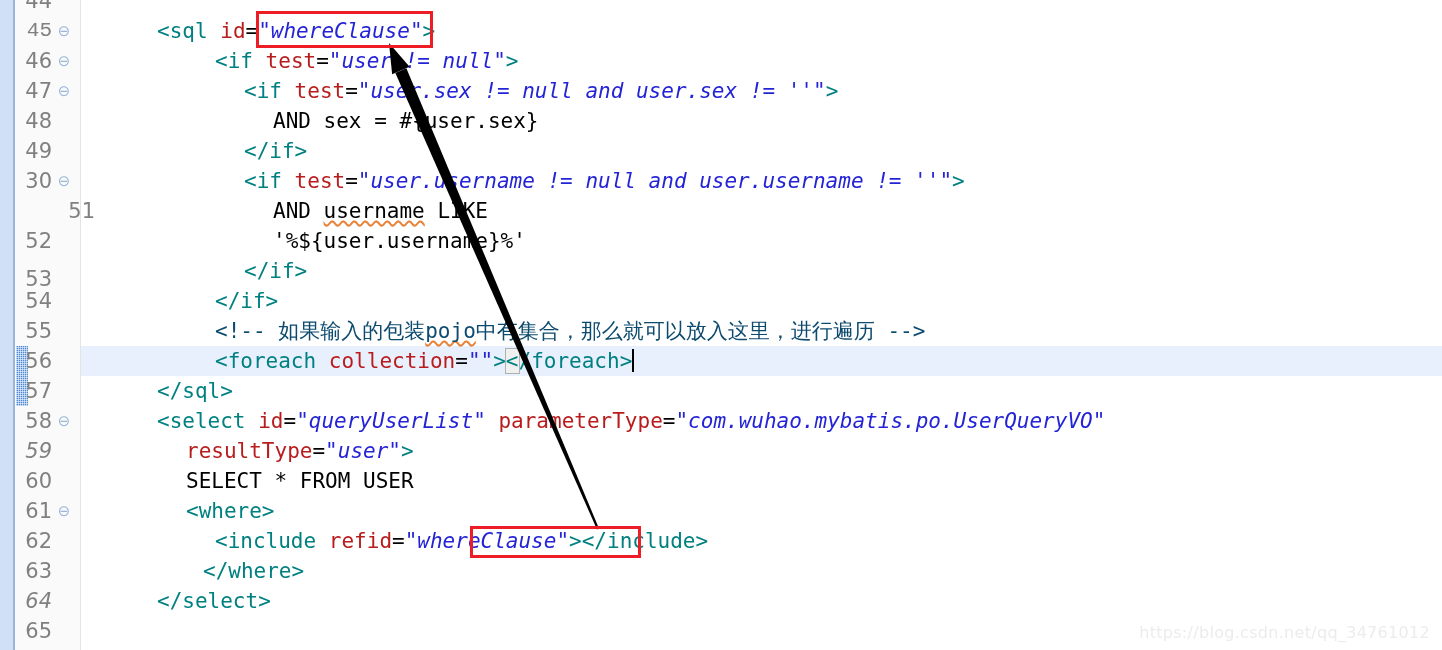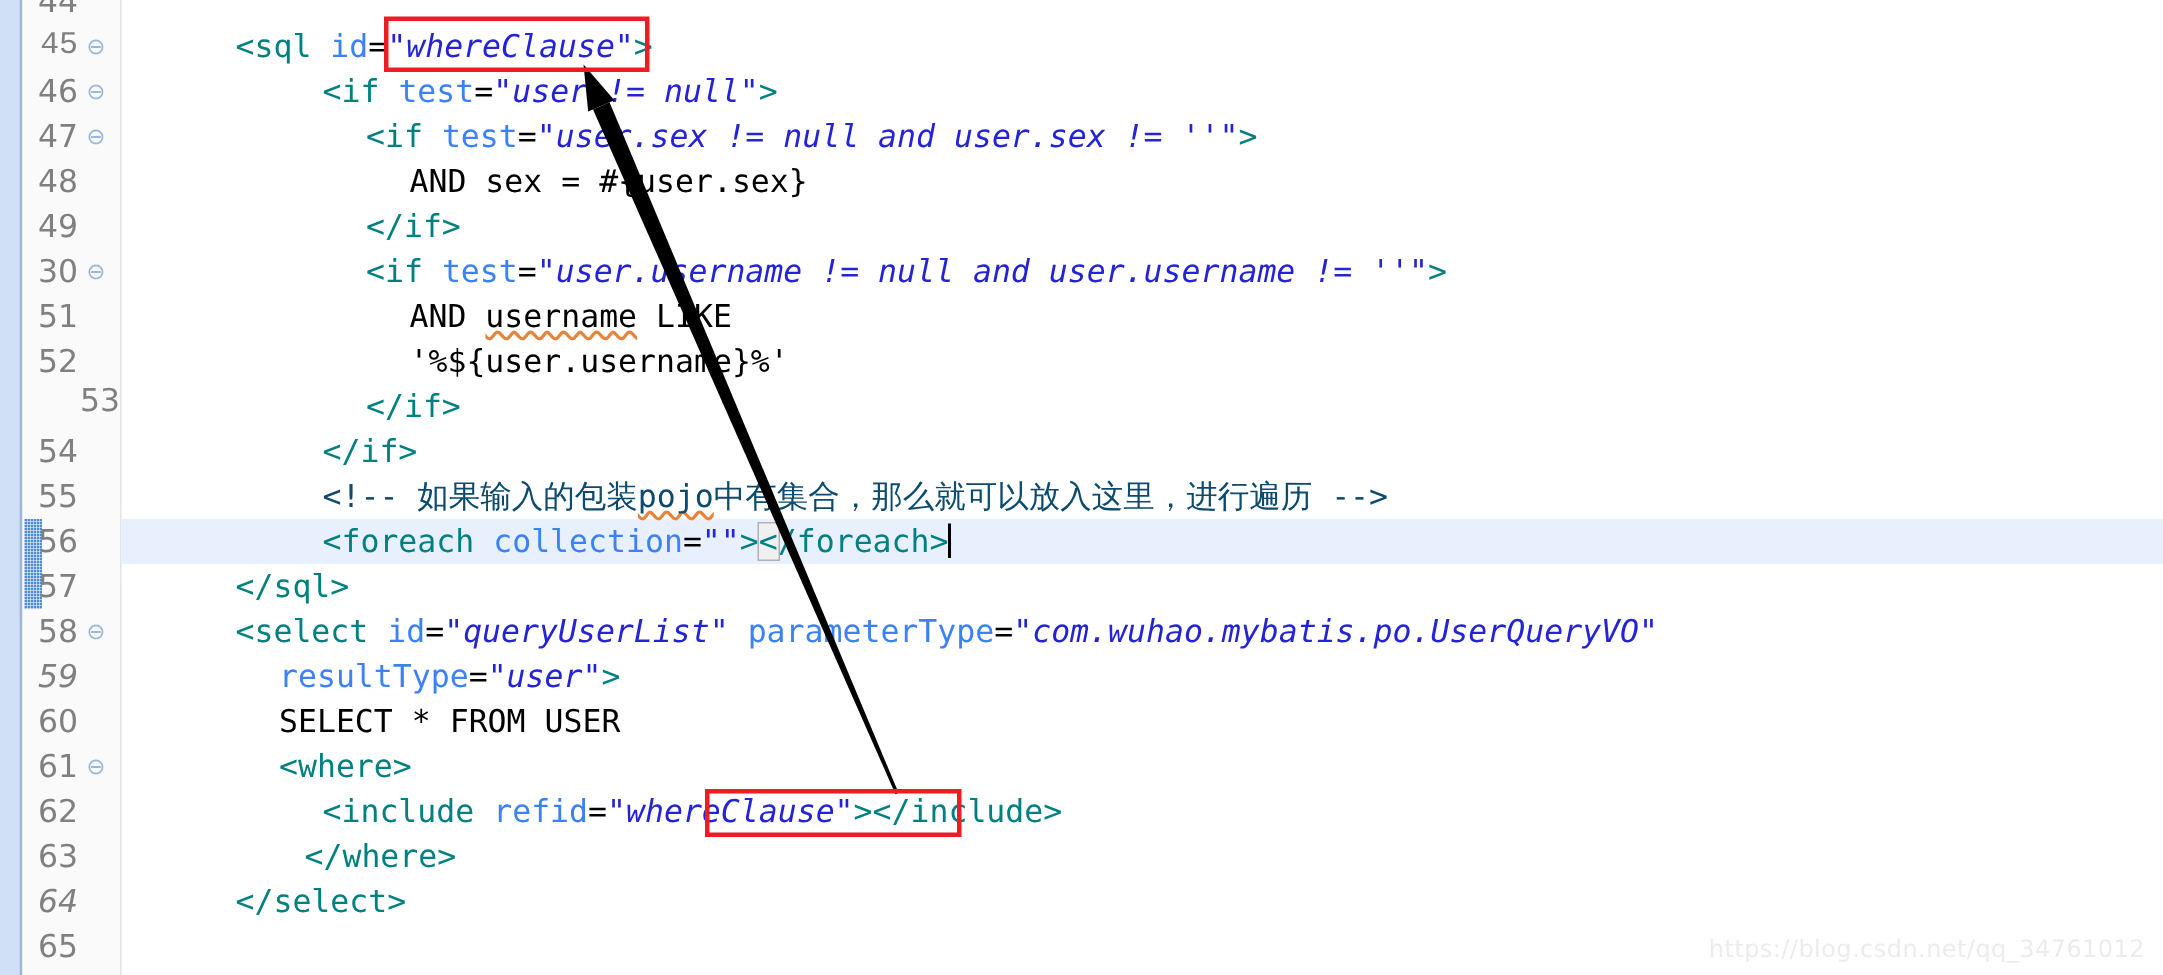--- a/index.html
+++ b/index.html
@@ -104,7 +104,7 @@
 
   
   .tag      { color: #008080; }            
-  .attr     { color: #3b82f6; }            
+  .attr     { color: #b91c1c; }            
   .str      { color: #2424d6; font-style: italic; }
   .plain    { color: #000000; }
   .comment  { color: #0c4a6e; font-style: normal; }

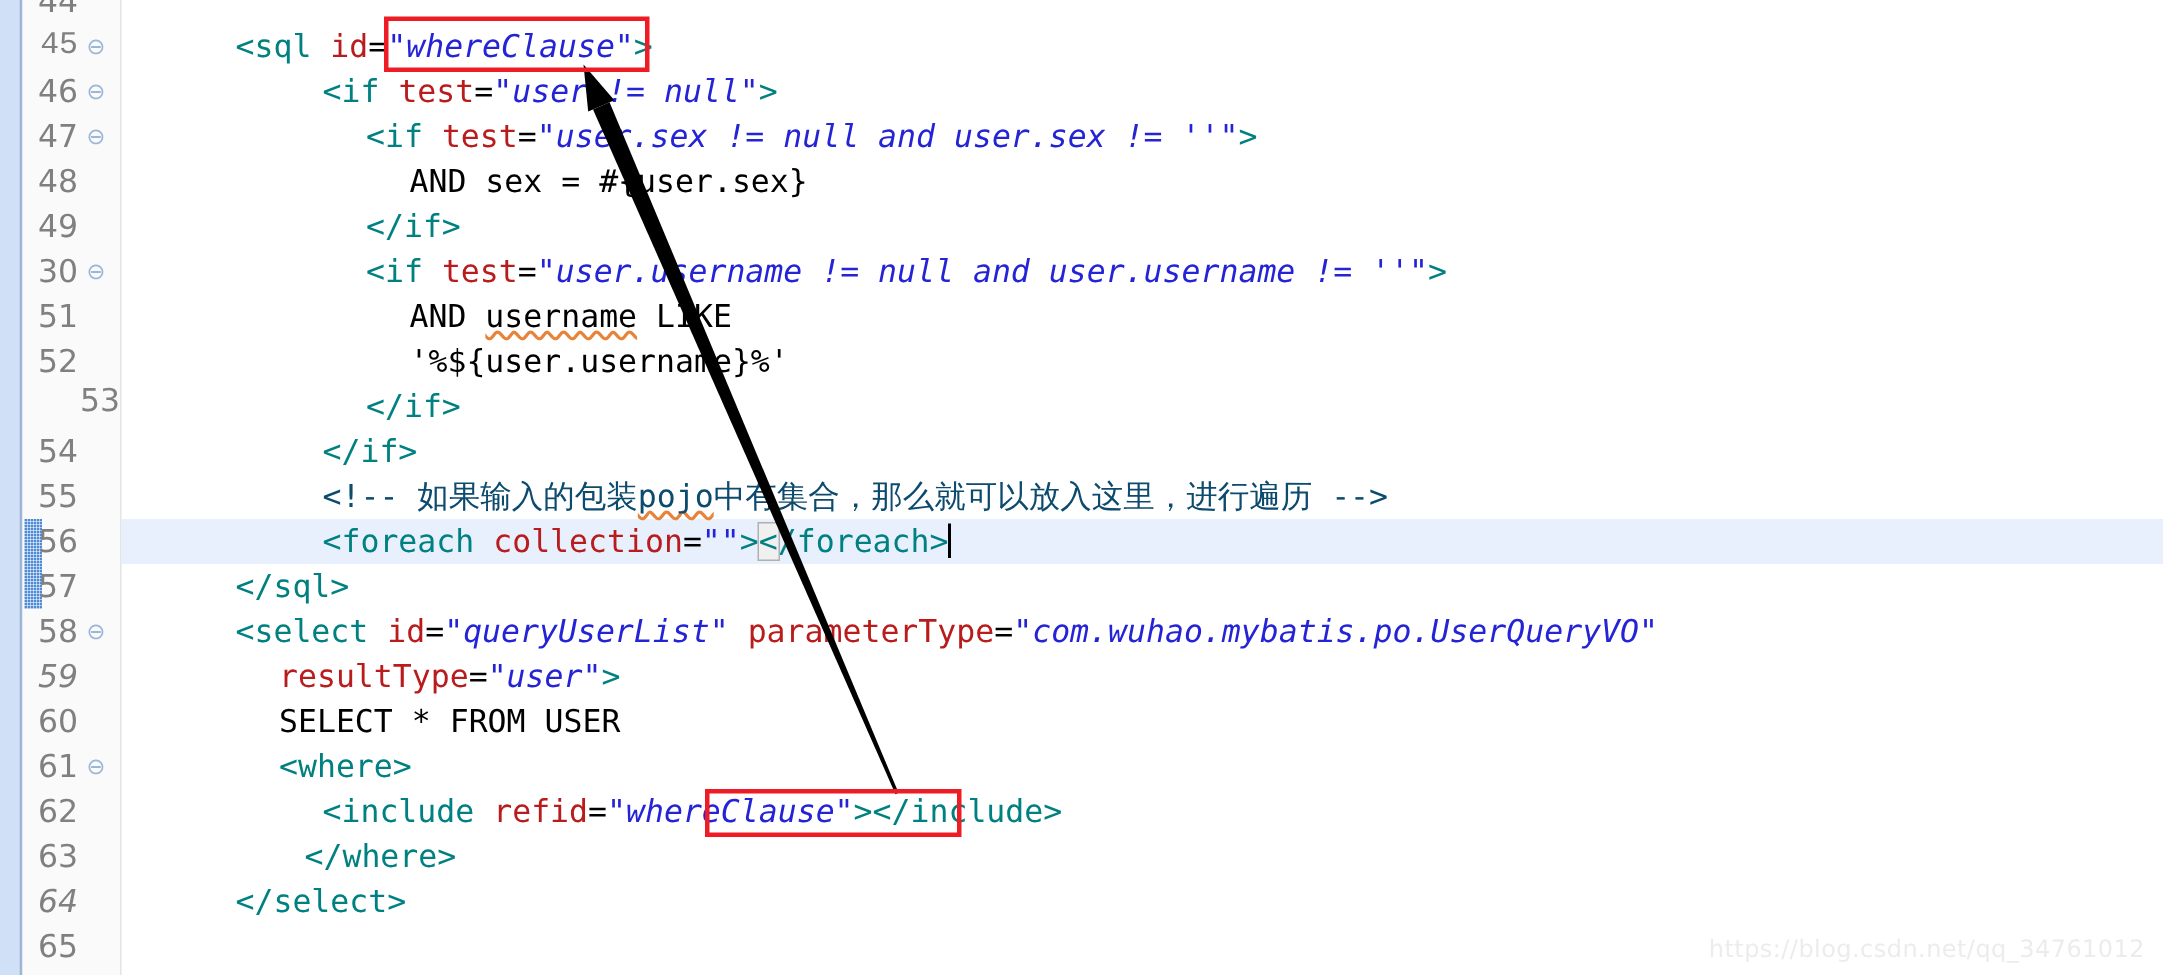--- a/index.html
+++ b/index.html
@@ -208,7 +208,7 @@
       <div class="lineno" style="top: 136px;">49</div>
       <div class="lineno" style="top: 166px;">30</div>
       <div class="fold" style="top: 166px;">⊖</div>
-      <div class="lineno" style="top: 196px;">51</div>
+      <div class="lineno" style="top: 196px; padding-left: 43px;">51</div>
       <div class="lineno" style="top: 226px;">52</div>
       <div class="lineno" style="top: 252px; margin-left: 28px;">53</div>
       <div class="lineno" style="top: 286px;">54</div>

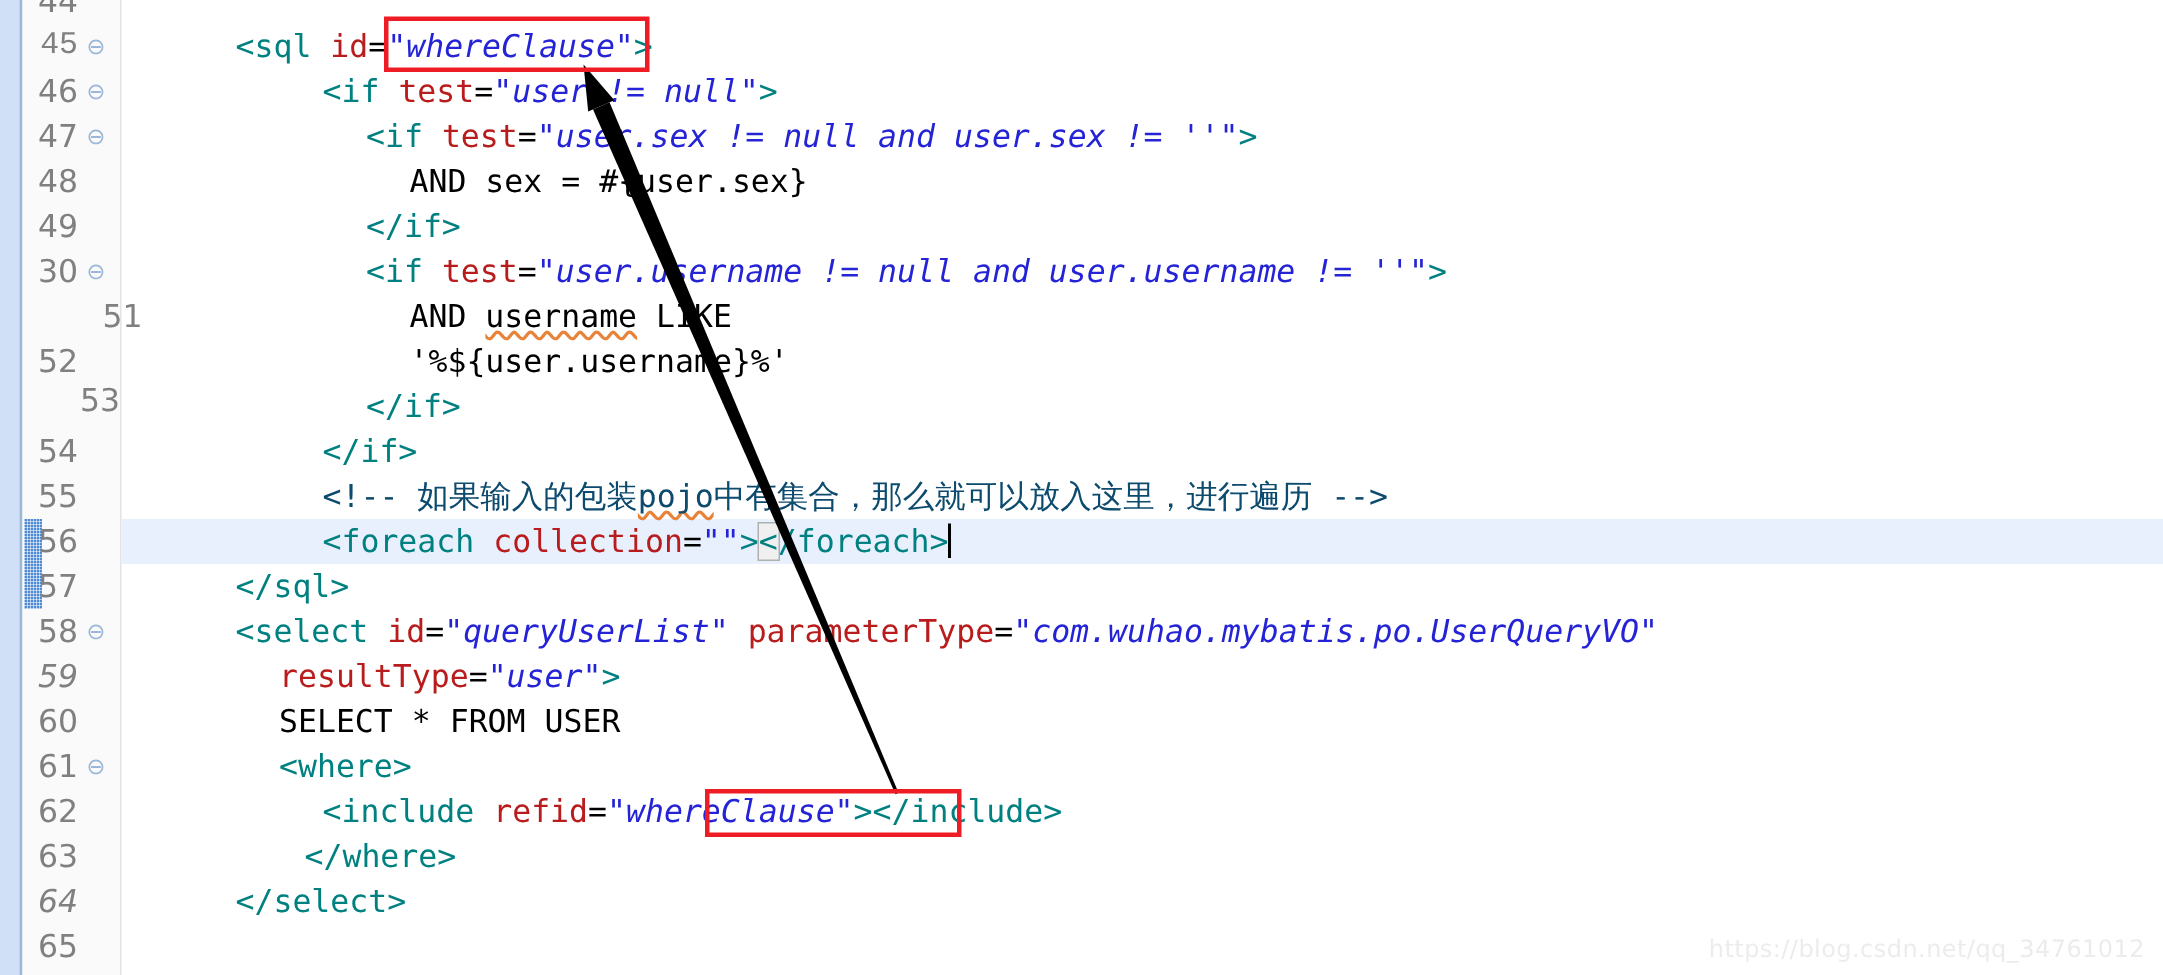--- a/index.html
+++ b/index.html
@@ -210,7 +210,7 @@
       <div class="fold" style="top: 166px;">⊖</div>
       <div class="lineno" style="top: 196px; padding-left: 43px;">51</div>
       <div class="lineno" style="top: 226px;">52</div>
-      <div class="lineno" style="top: 252px; margin-left: 28px;">53</div>
+      <div class="lineno" style="top: 264px;">53</div>
       <div class="lineno" style="top: 286px;">54</div>
       <div class="lineno" style="top: 316px;">55</div>
       <div class="lineno" style="top: 346px;">56</div>

